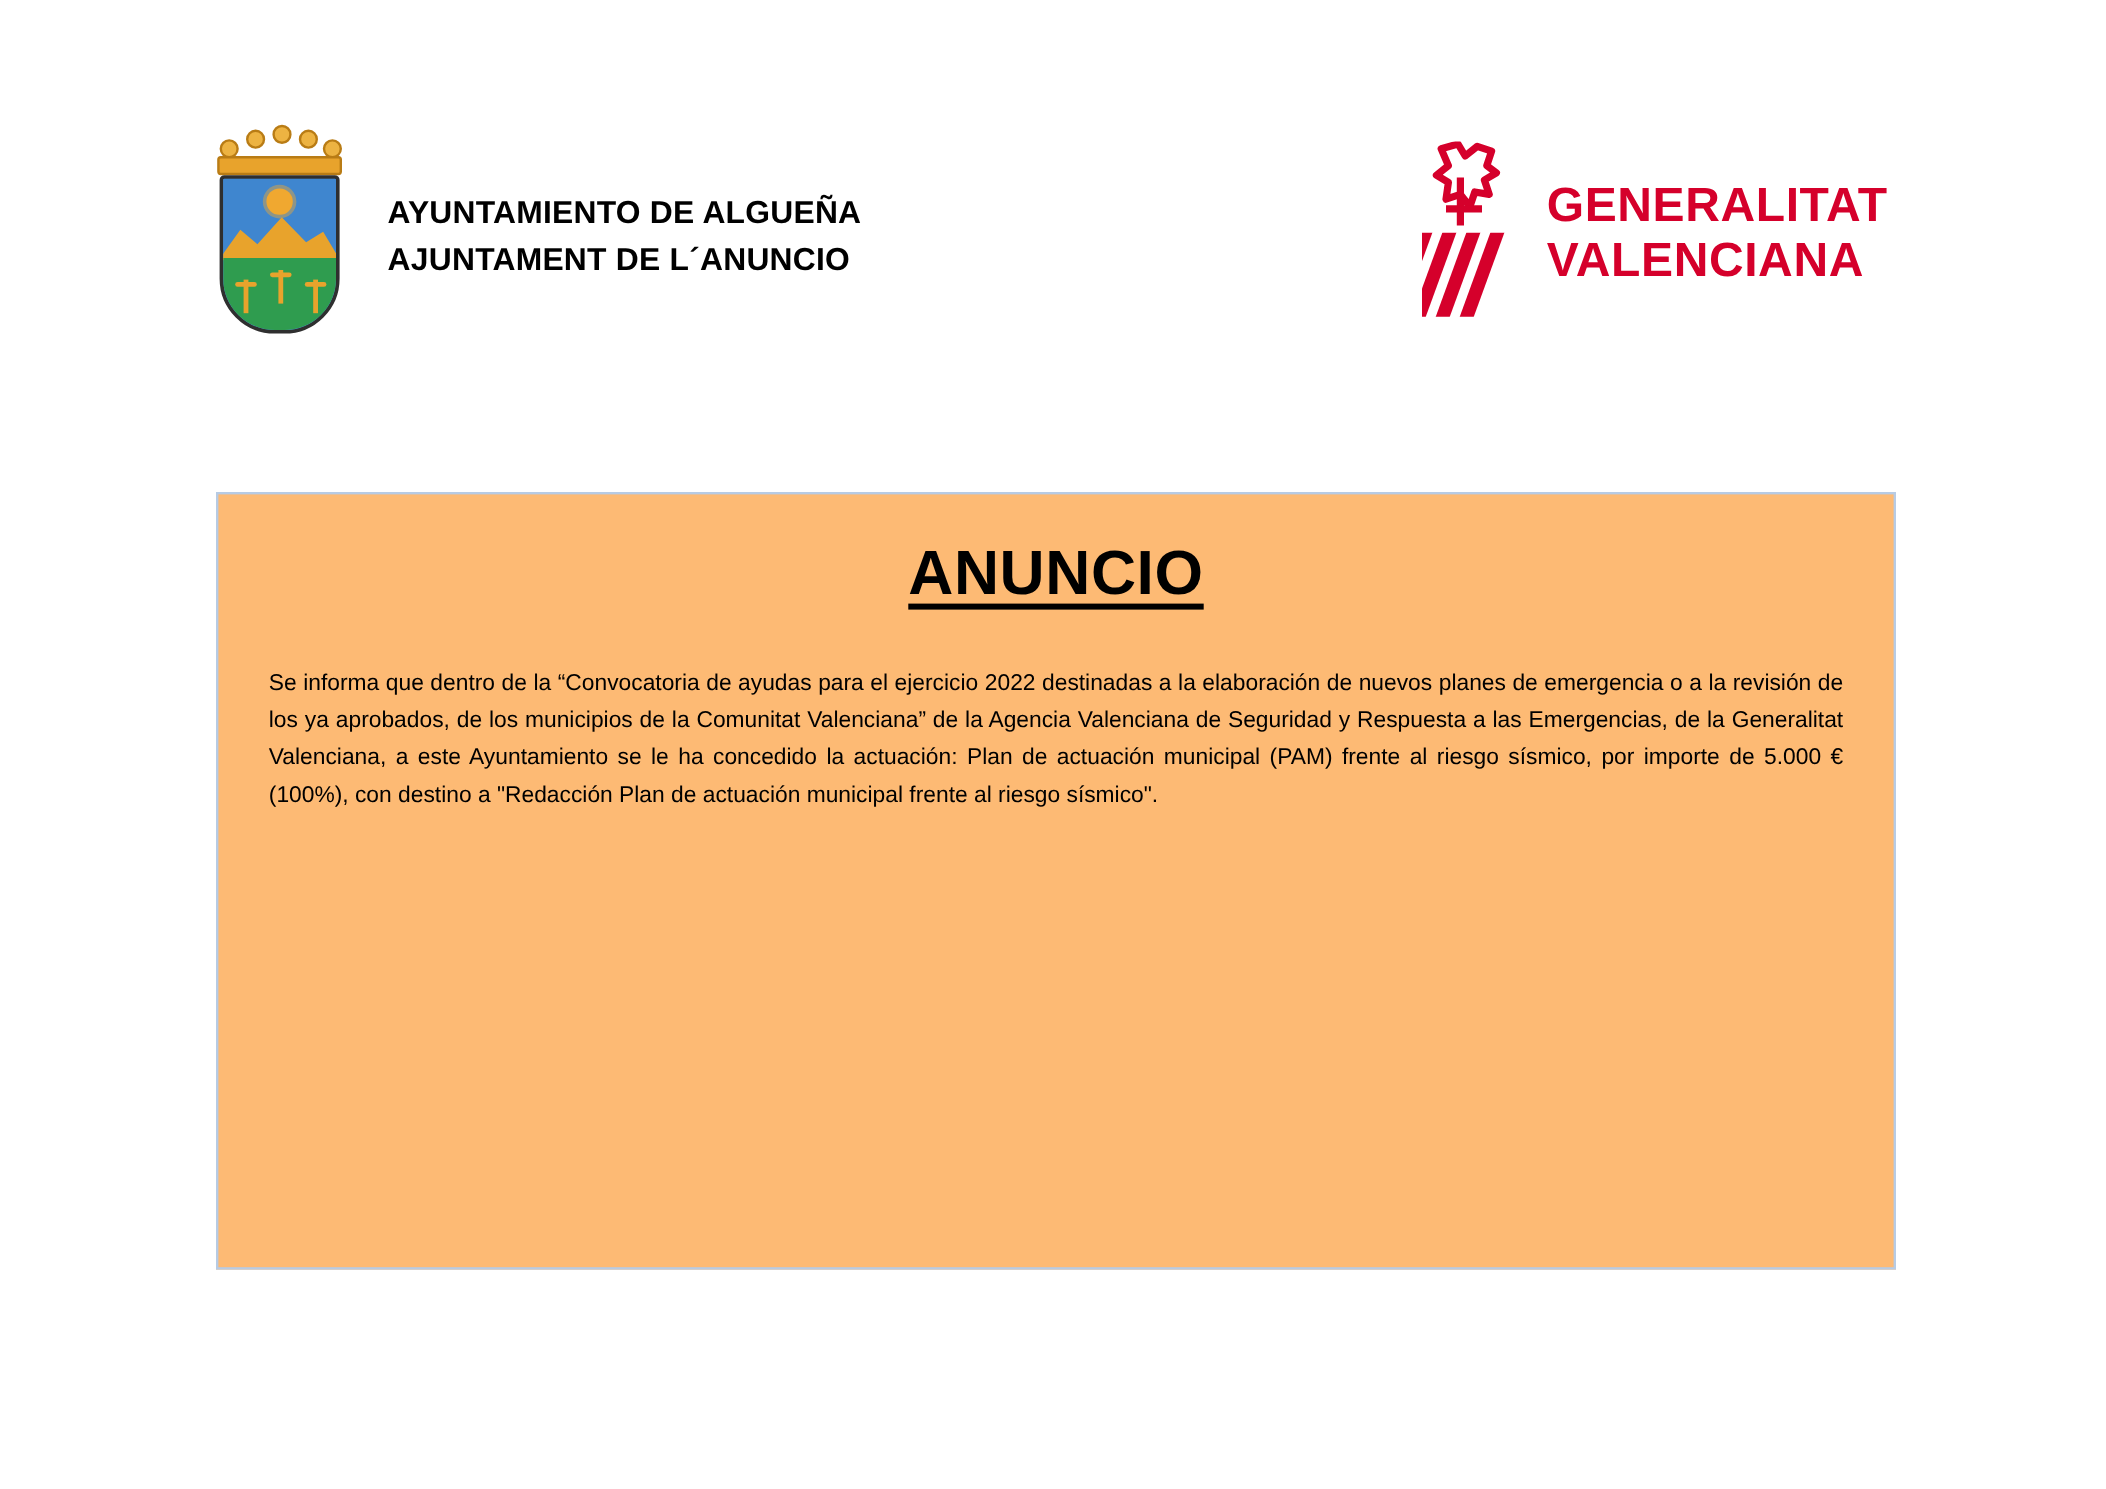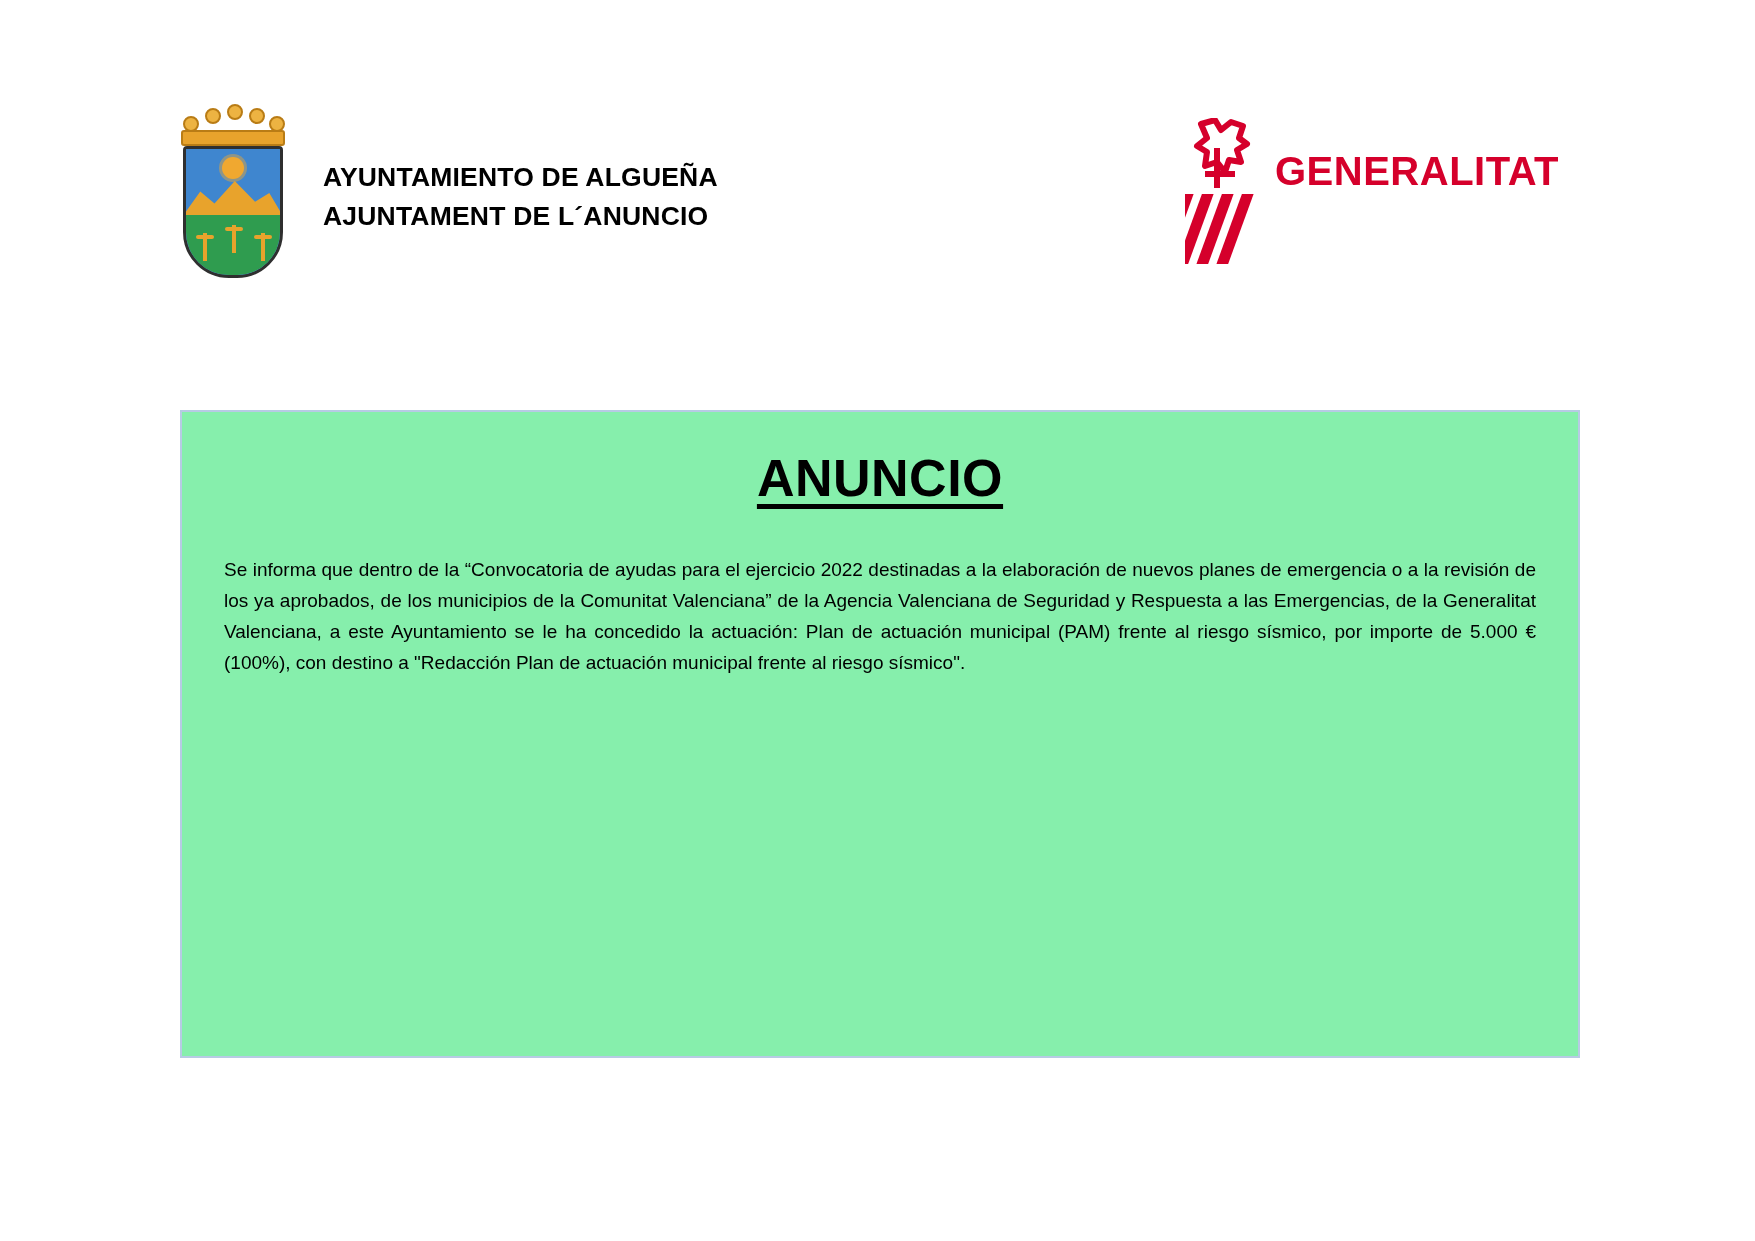--- a/index.html
+++ b/index.html
@@ -162,7 +162,7 @@
     flex: 0 0 auto;
   }
   .gv-text {
-    margin-left: 8px;
+    margin-left: 22px;
     margin-top: 30px;
     color: #d5002b;
     font-size: 40px;

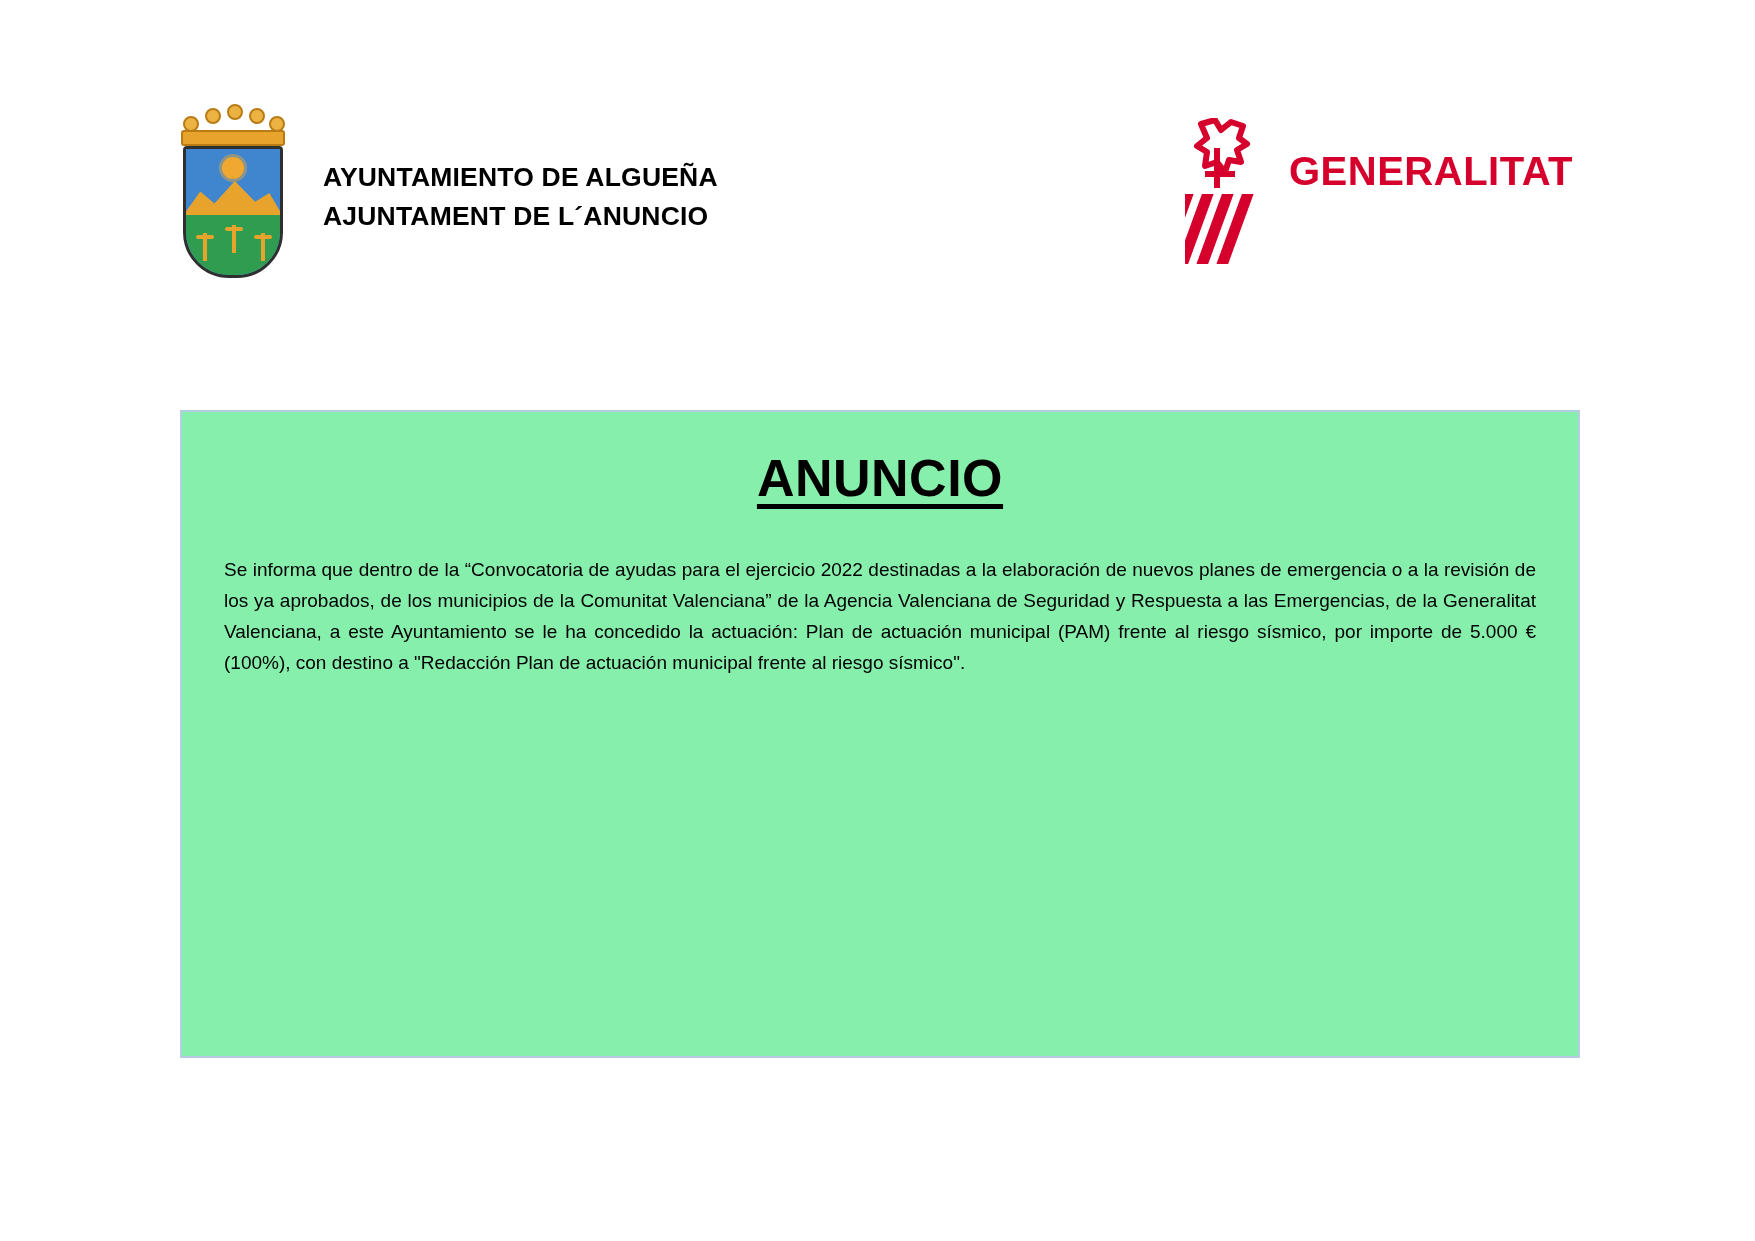--- a/index.html
+++ b/index.html
@@ -276,6 +276,7 @@
     </div>
     <div class="gv-text">
       <div>GENERALITAT</div>
+      <div>VALENCIANA</div>
     </div>
   </div>
 

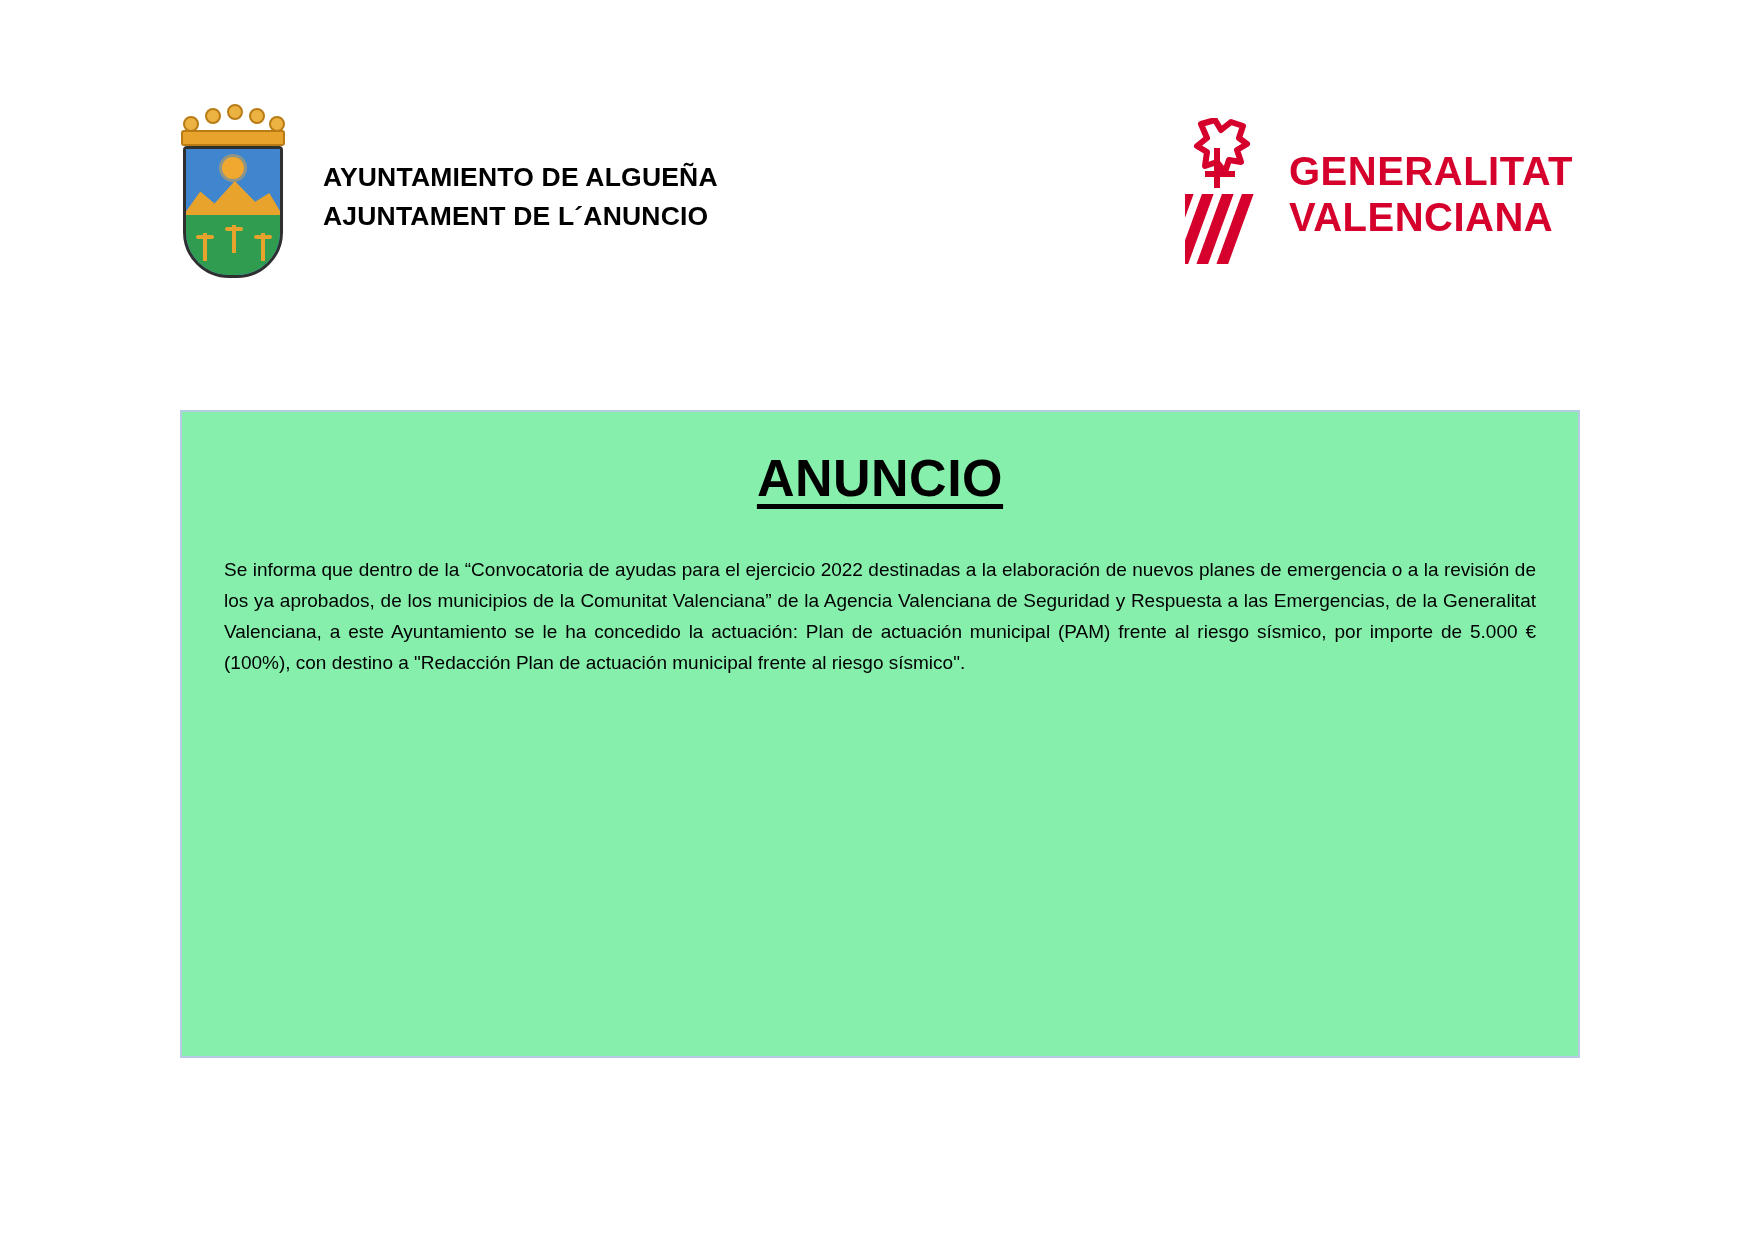--- a/index.html
+++ b/index.html
@@ -210,7 +210,7 @@
     height: 648px;
     border: 2px solid #b7cbe4;
     box-sizing: border-box;
-    background: #86efac;
+    background: #fdba74;
   }
   .notice-title {
     text-align: center;

